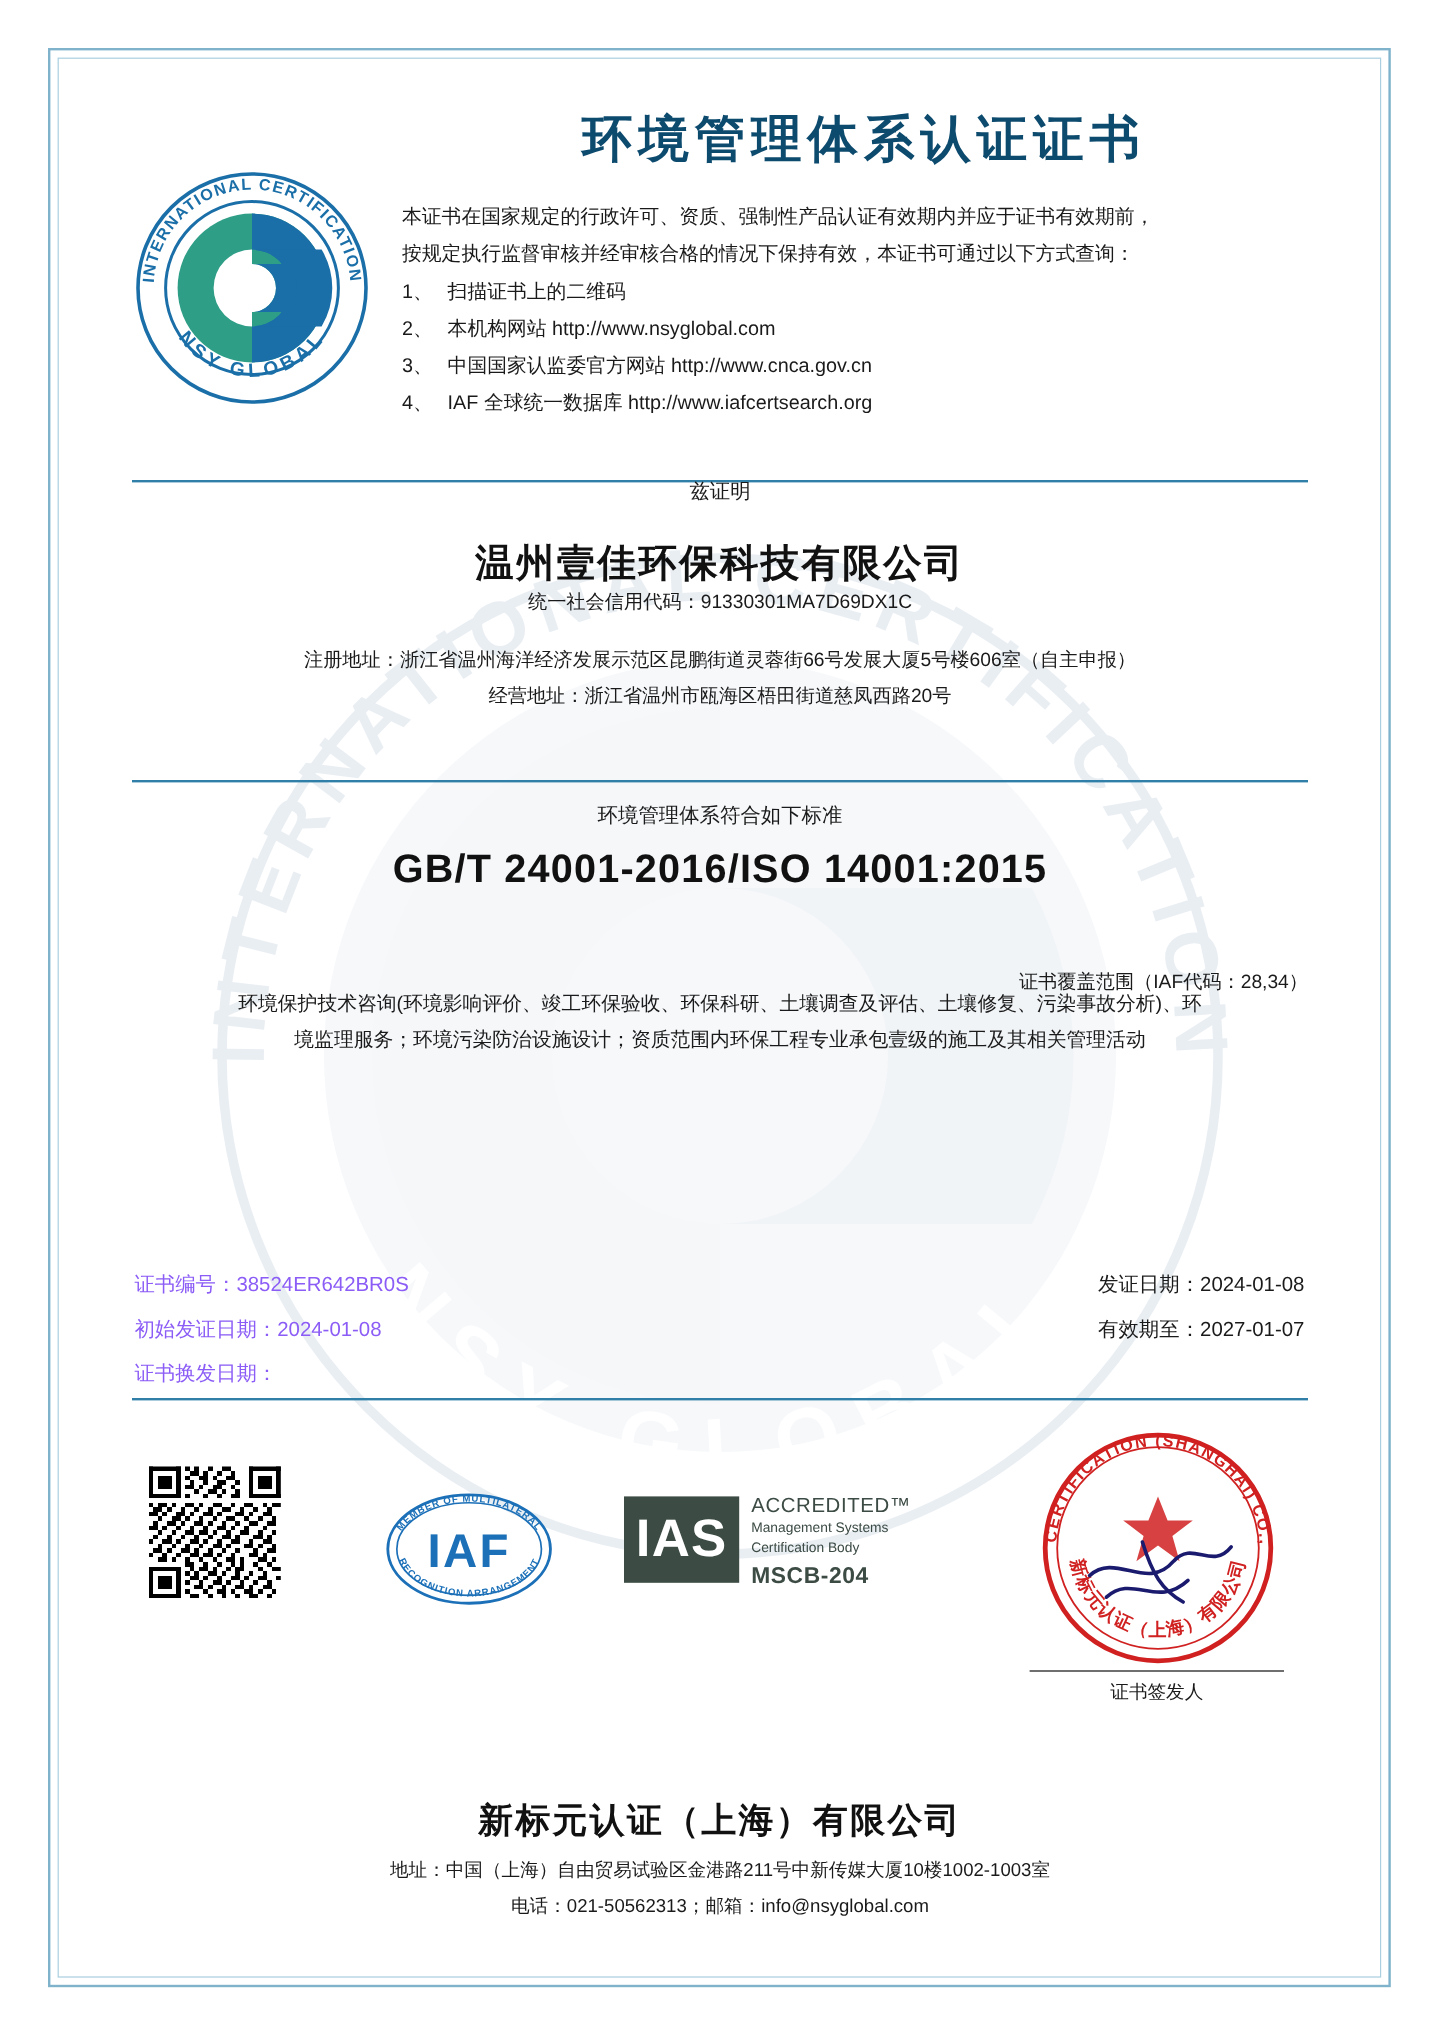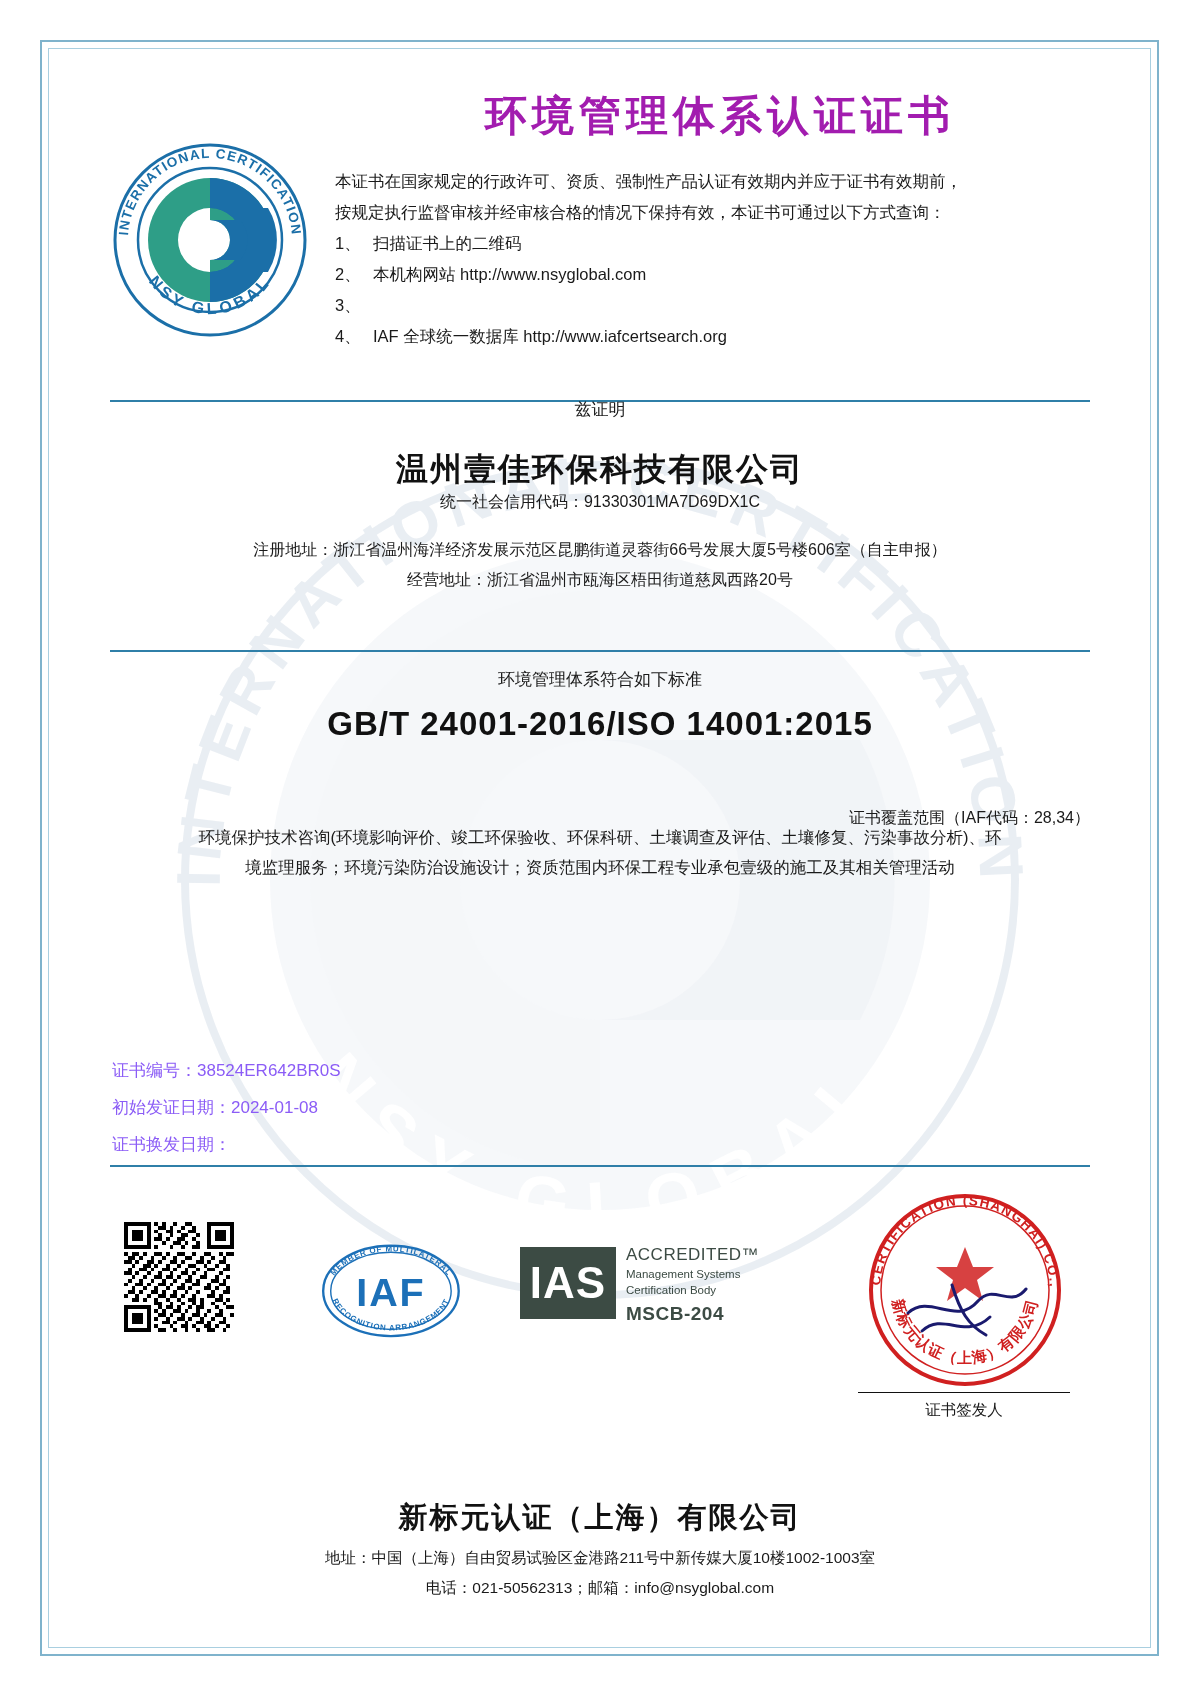--- a/index.html
+++ b/index.html
@@ -78,7 +78,7 @@
     font-size: 42px;
     font-weight: bold;
     letter-spacing: 5px;
-    color: #a21caf;
+    color: #0c4a6e;
     font-family: Liberation Serif, serif;
   }
   .intro {

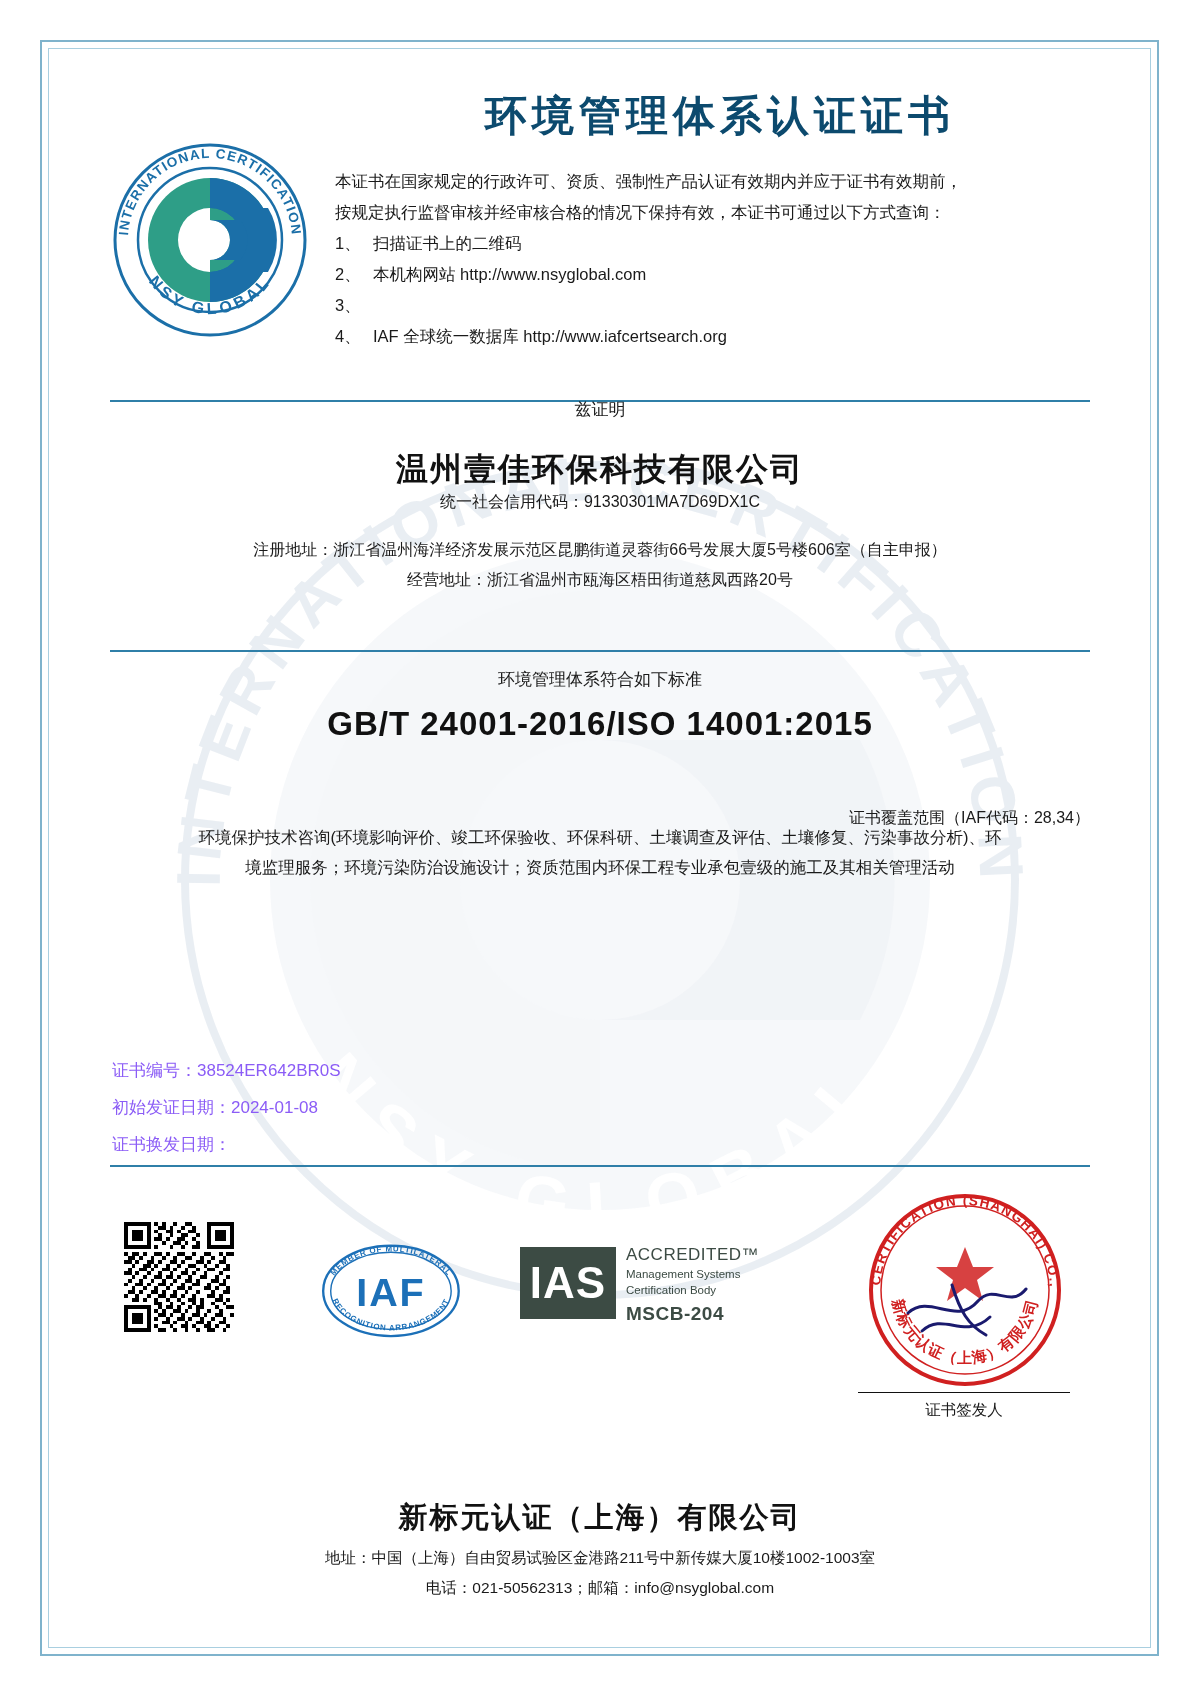--- a/index.html
+++ b/index.html
@@ -379,6 +379,7 @@
         </div>
         <div class="list-row">
           <span class="list-num">3、</span>
+          <span>中国国家认监委官方网站 http://www.cnca.gov.cn</span>
         </div>
         <div class="list-row">
           <span class="list-num">4、</span>

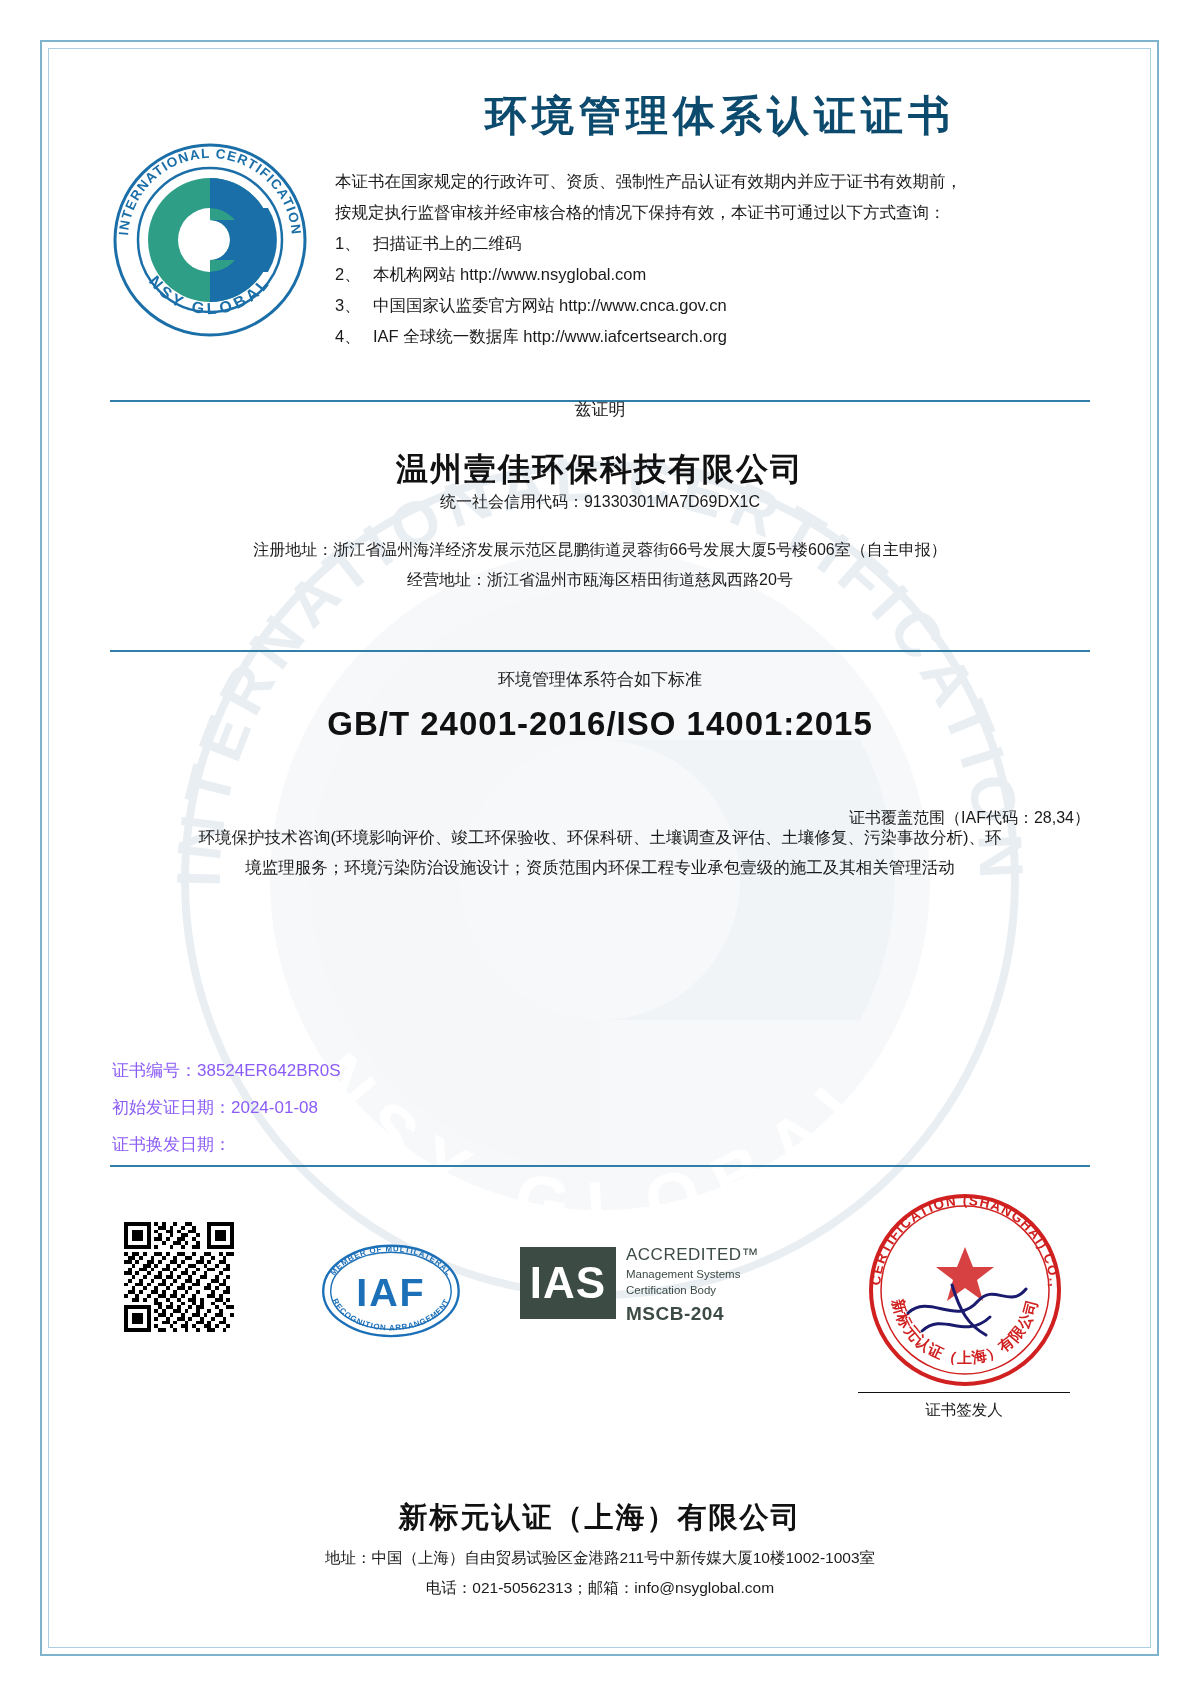--- a/index.html
+++ b/index.html
@@ -410,6 +410,10 @@
       <div>证书编号：38524ER642BR0S</div>
       <div>初始发证日期：2024-01-08</div>
       <div>证书换发日期：</div>
+    </div>
+    <div class="dates-right">
+      <div>发证日期：2024-01-08</div>
+      <div>有效期至：2027-01-07</div>
     </div>
 
     <svg class="qr" viewBox="0 0 29 29" shape-rendering="crispEdges">

